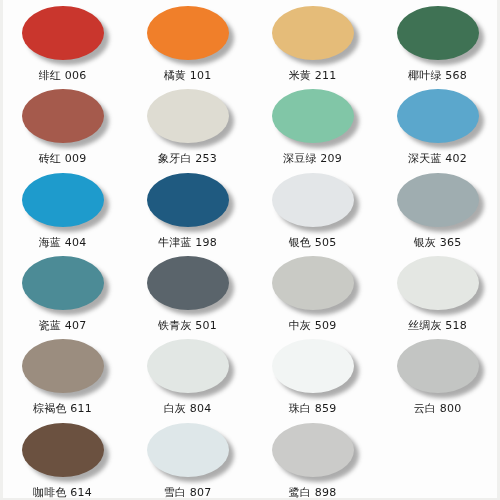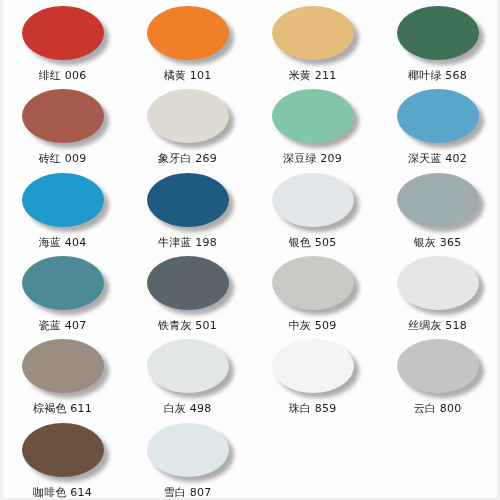--- a/index.html
+++ b/index.html
@@ -137,7 +137,7 @@
         <div class="chip-shadow"></div>
         <div class="chip" style="background: rgb(222, 220, 210);"></div>
       </div>
-      <div class="chip-label">象牙白 269</div>
+      <div class="chip-label">象牙白 253</div>
     </div>
     <div class="swatch-cell">
       <div class="chip-wrap">

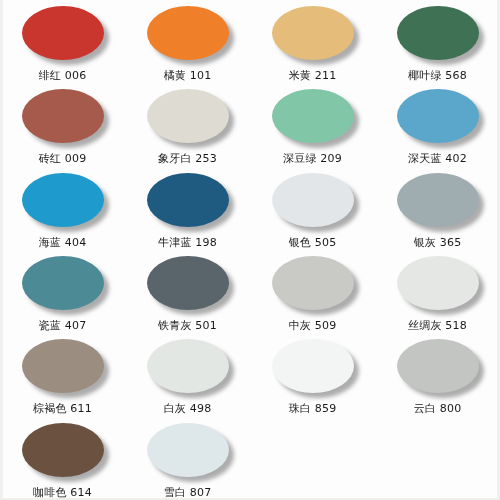--- a/index.html
+++ b/index.html
@@ -221,7 +221,7 @@
         <div class="chip-shadow"></div>
         <div class="chip" style="background: rgb(226, 231, 228);"></div>
       </div>
-      <div class="chip-label">白灰 498</div>
+      <div class="chip-label">白灰 804</div>
     </div>
     <div class="swatch-cell">
       <div class="chip-wrap">

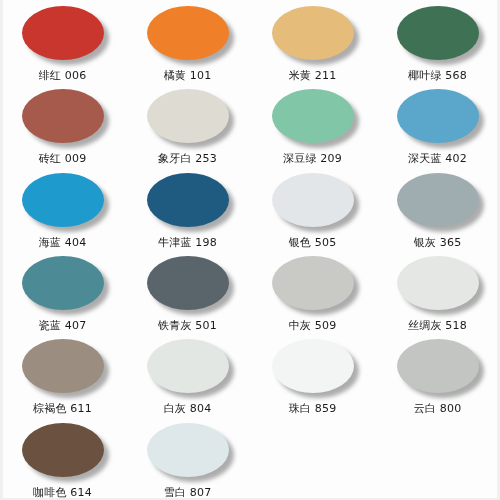--- a/index.html
+++ b/index.html
@@ -251,6 +251,13 @@
       </div>
       <div class="chip-label">雪白 807</div>
     </div>
+    <div class="swatch-cell">
+      <div class="chip-wrap">
+        <div class="chip-shadow"></div>
+        <div class="chip" style="background: rgb(203, 203, 201);"></div>
+      </div>
+      <div class="chip-label">鹭白 898</div>
+    </div>
   </div>
 
 </body></html>

